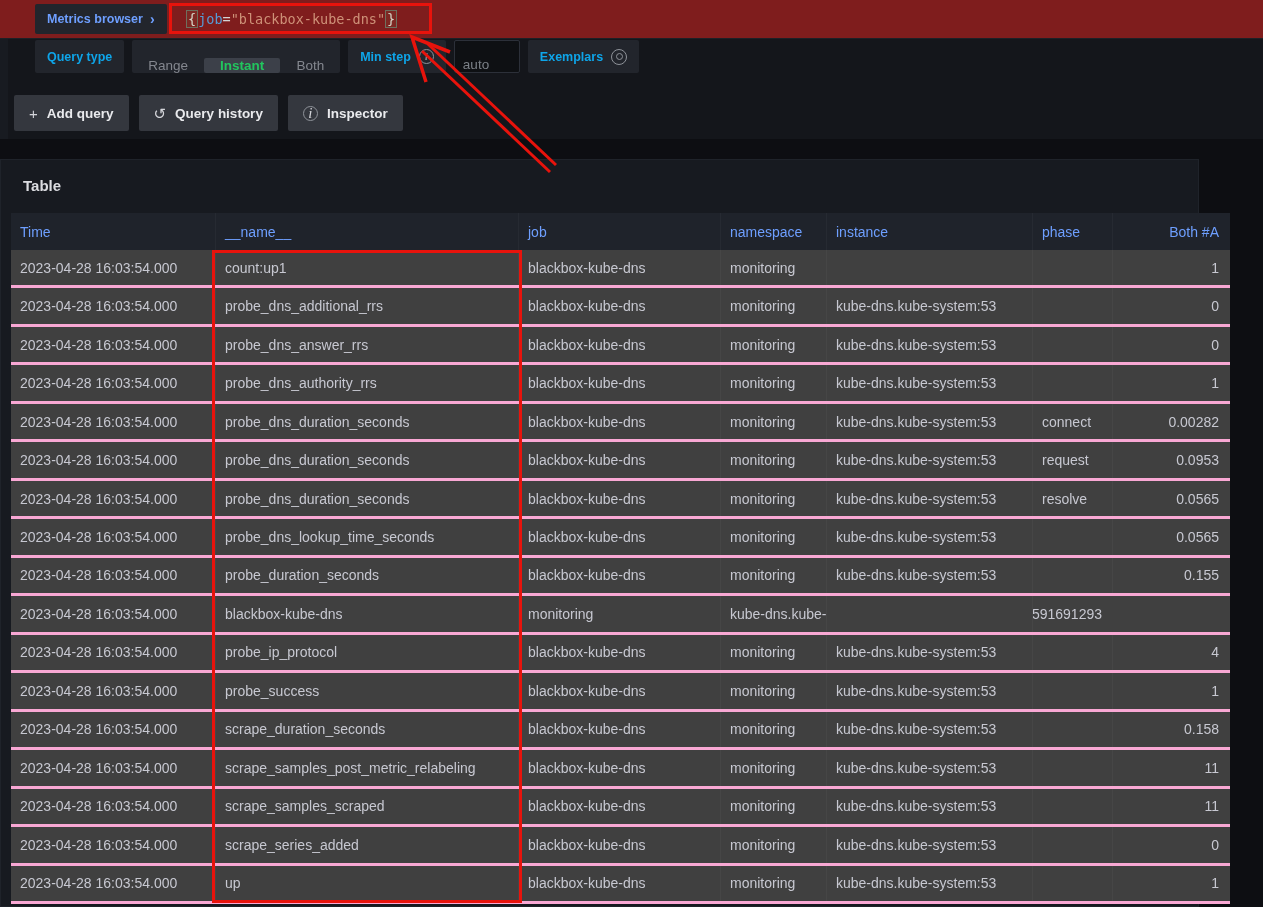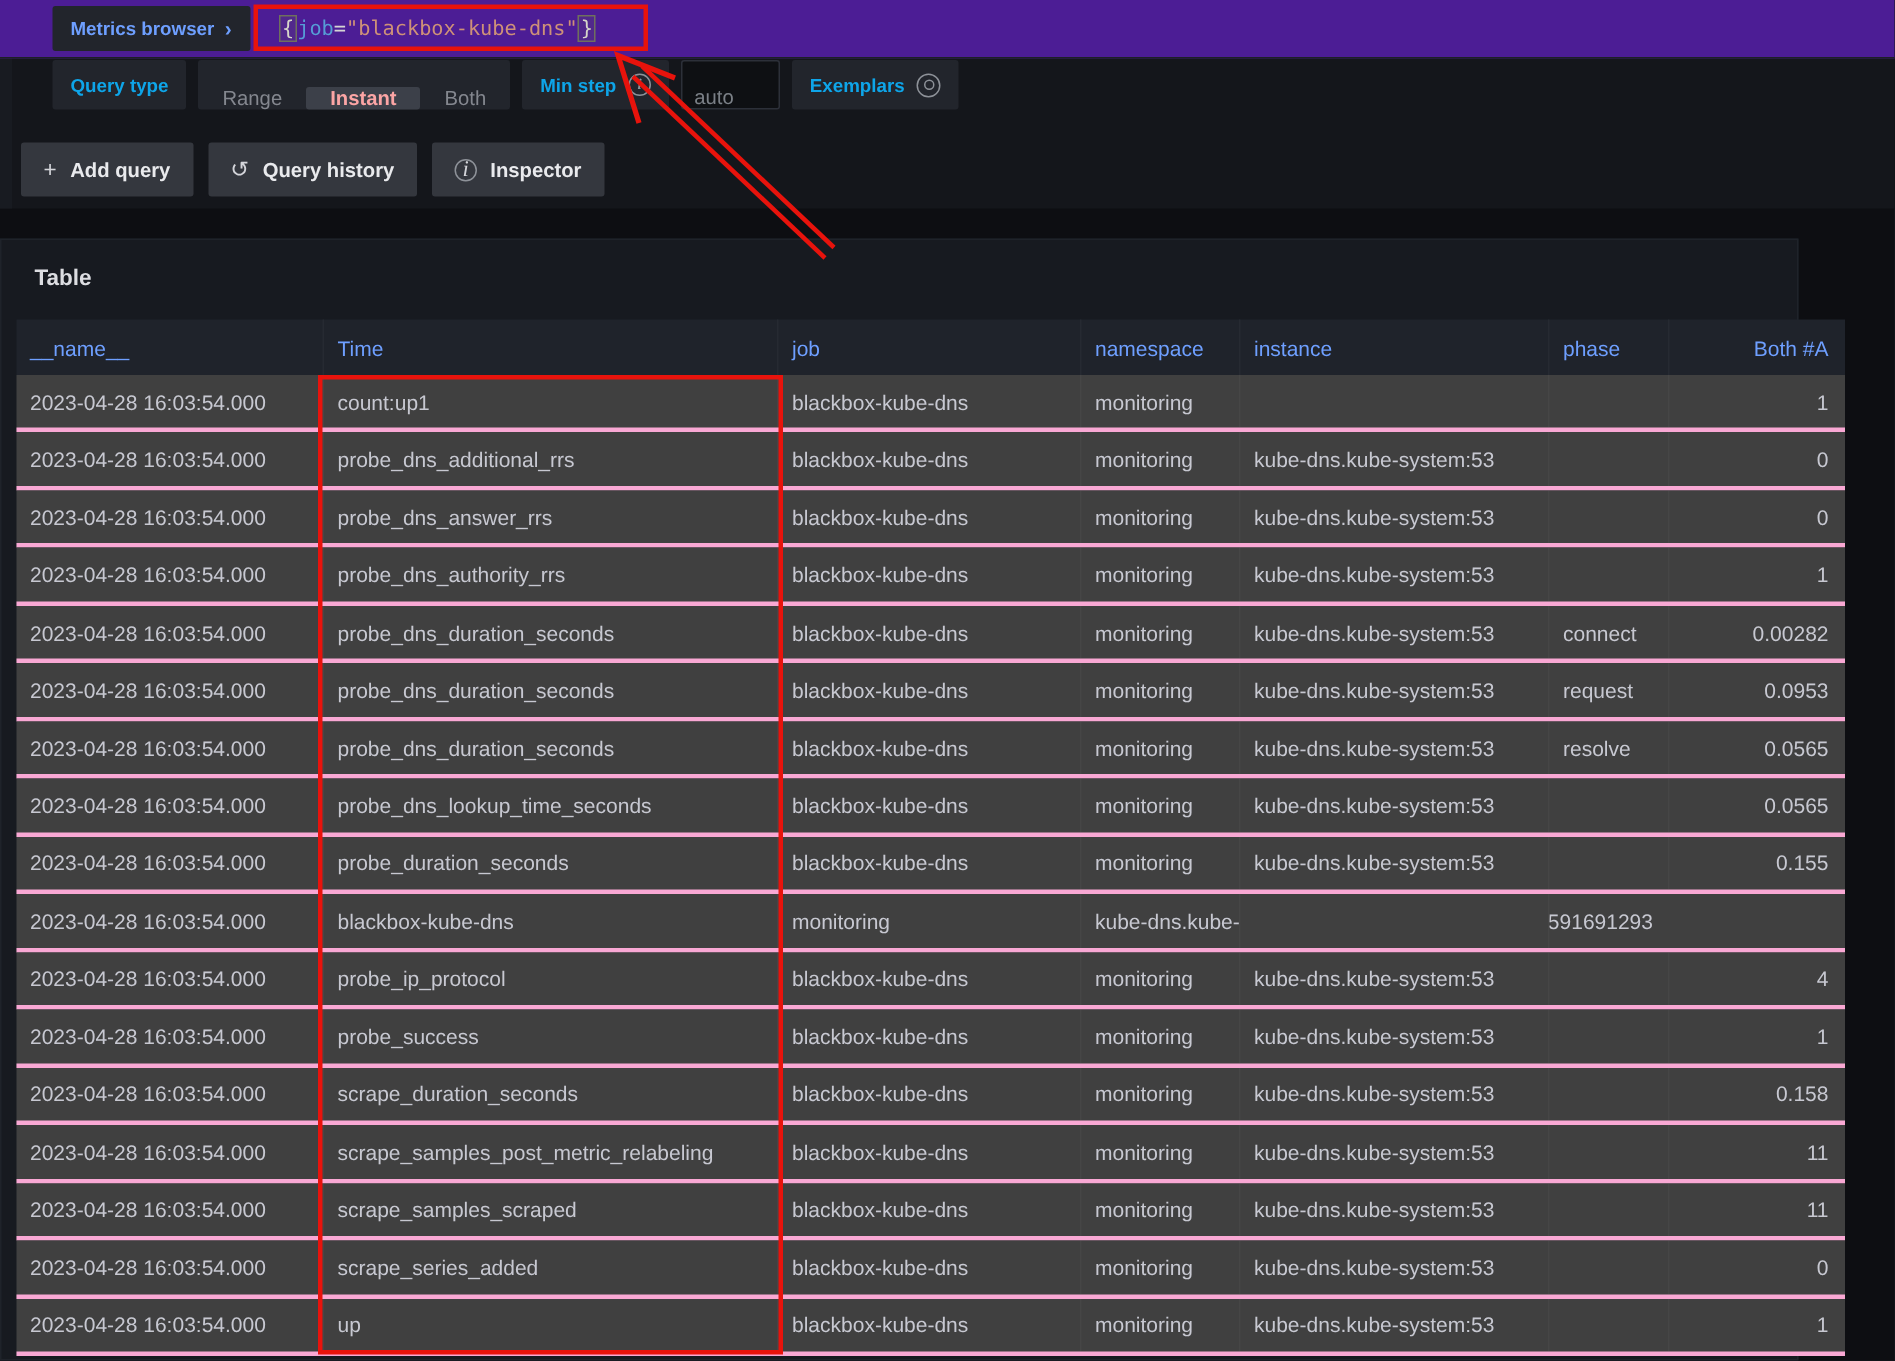--- a/index.html
+++ b/index.html
@@ -16,7 +16,7 @@
   .left-strip  { position:absolute; left:0; top:0; width:8px; height:139px; background:#181b21; }
   .query-row {
     position:absolute; left:0; top:0; width:1263px; height:39px;
-    background:#4c1d95; border-bottom:1px solid #1d2026;
+    background:#7f1d1d; border-bottom:1px solid #1d2026;
   }
   .metrics-browser-chip {
     position:absolute; left:35px; top:4px; height:30px;

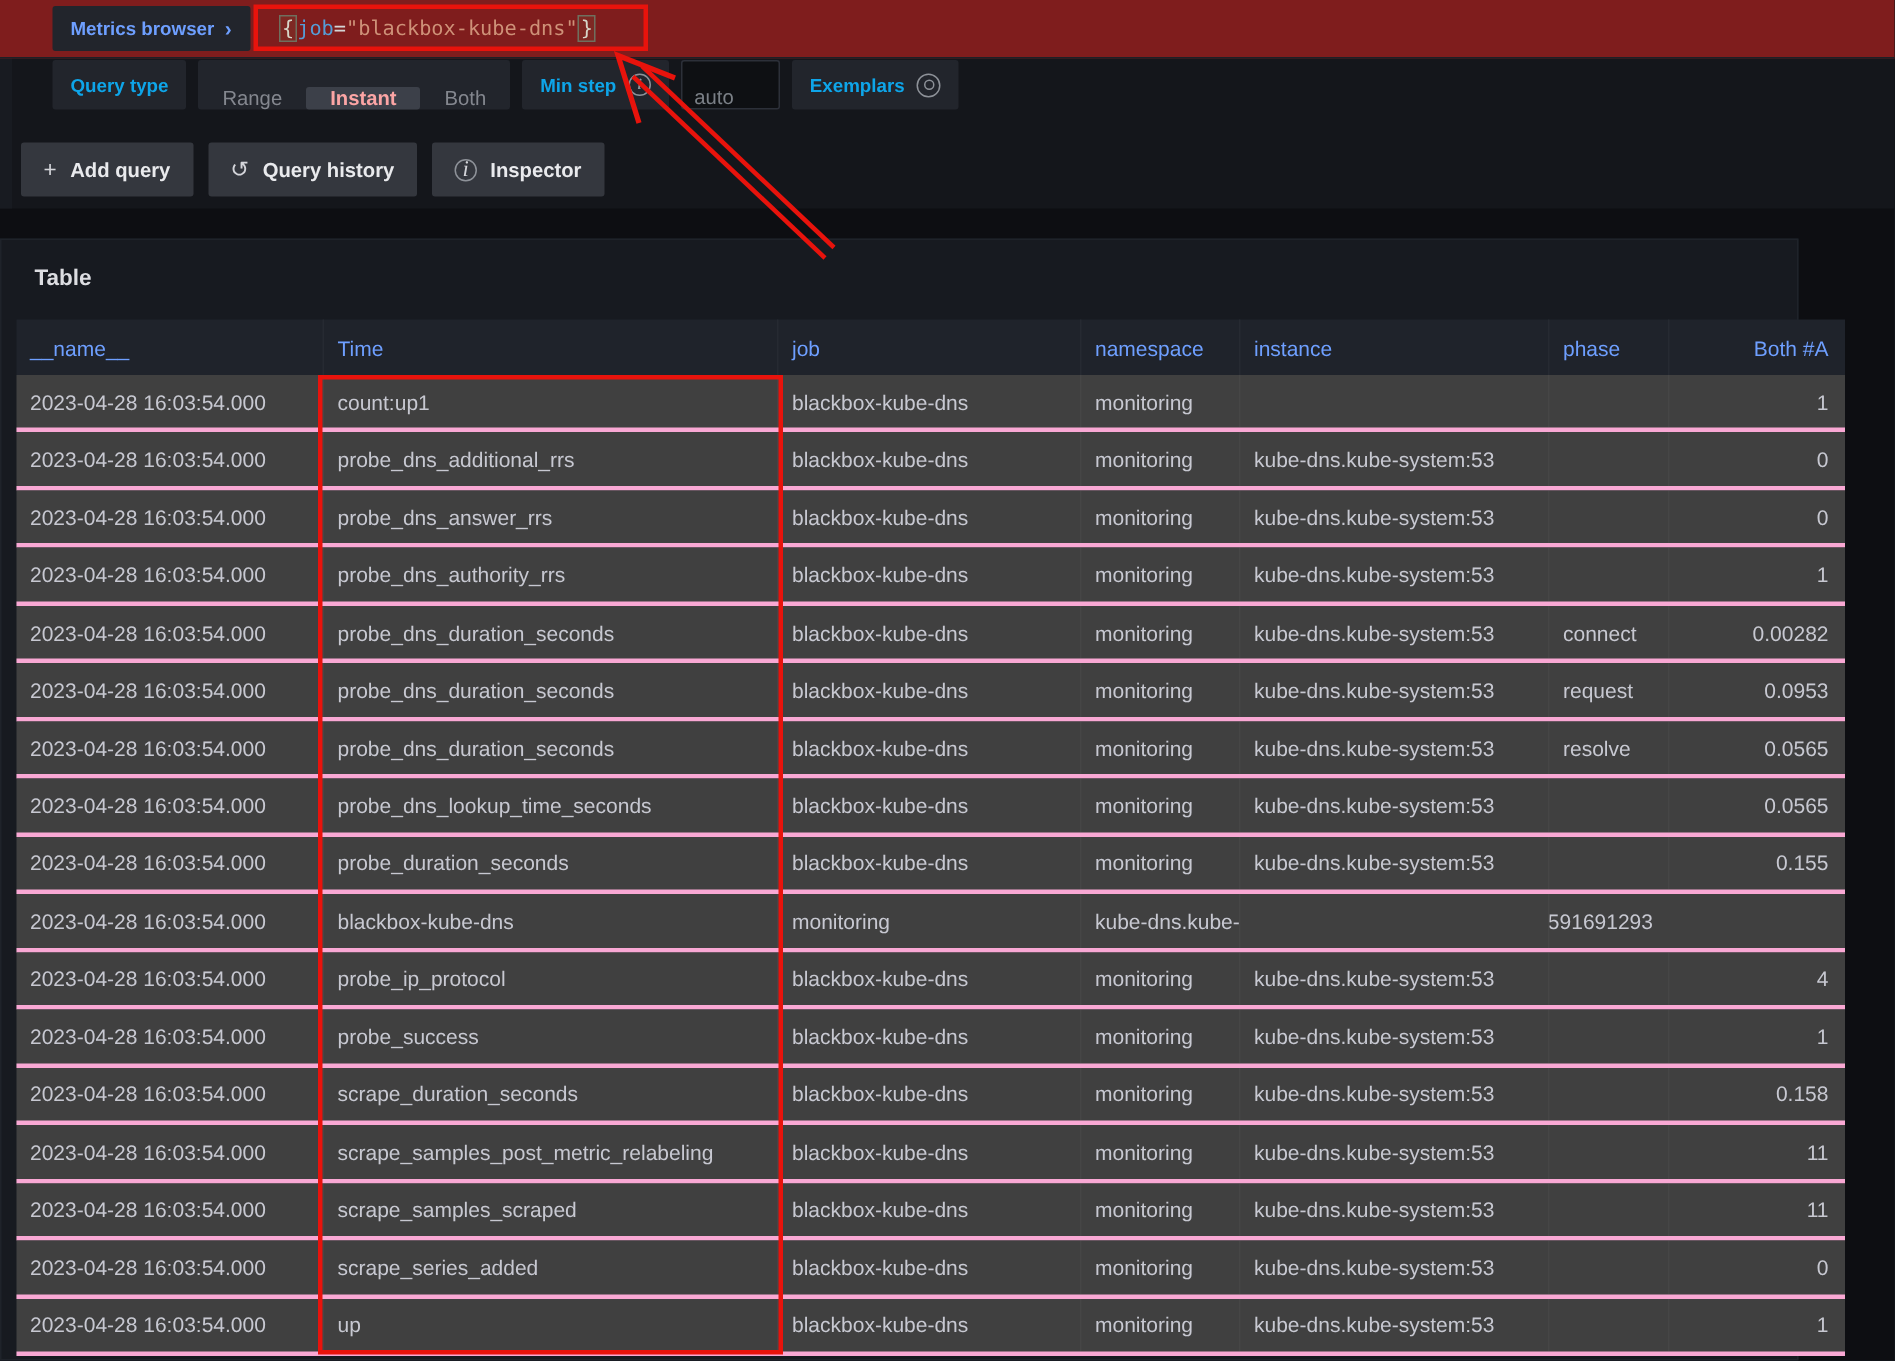--- a/index.html
+++ b/index.html
@@ -49,7 +49,7 @@
     padding:0 16px; display:flex; align-items:center;
     font-size:13.5px; color:#84878f; cursor:pointer; border-radius:2px;
   }
-  .radio-option.active { background:#3c4049; color:#fca5a5; font-weight:bold; }
+  .radio-option.active { background:#3c4049; color:#22c55e; font-weight:bold; }
   .info-icon {
     width:15px; height:15px; border:1.4px solid #8e9299; border-radius:50%;
     color:#8e9299; font-size:10px; font-weight:bold; font-family:"Liberation Serif", serif; font-style:italic;

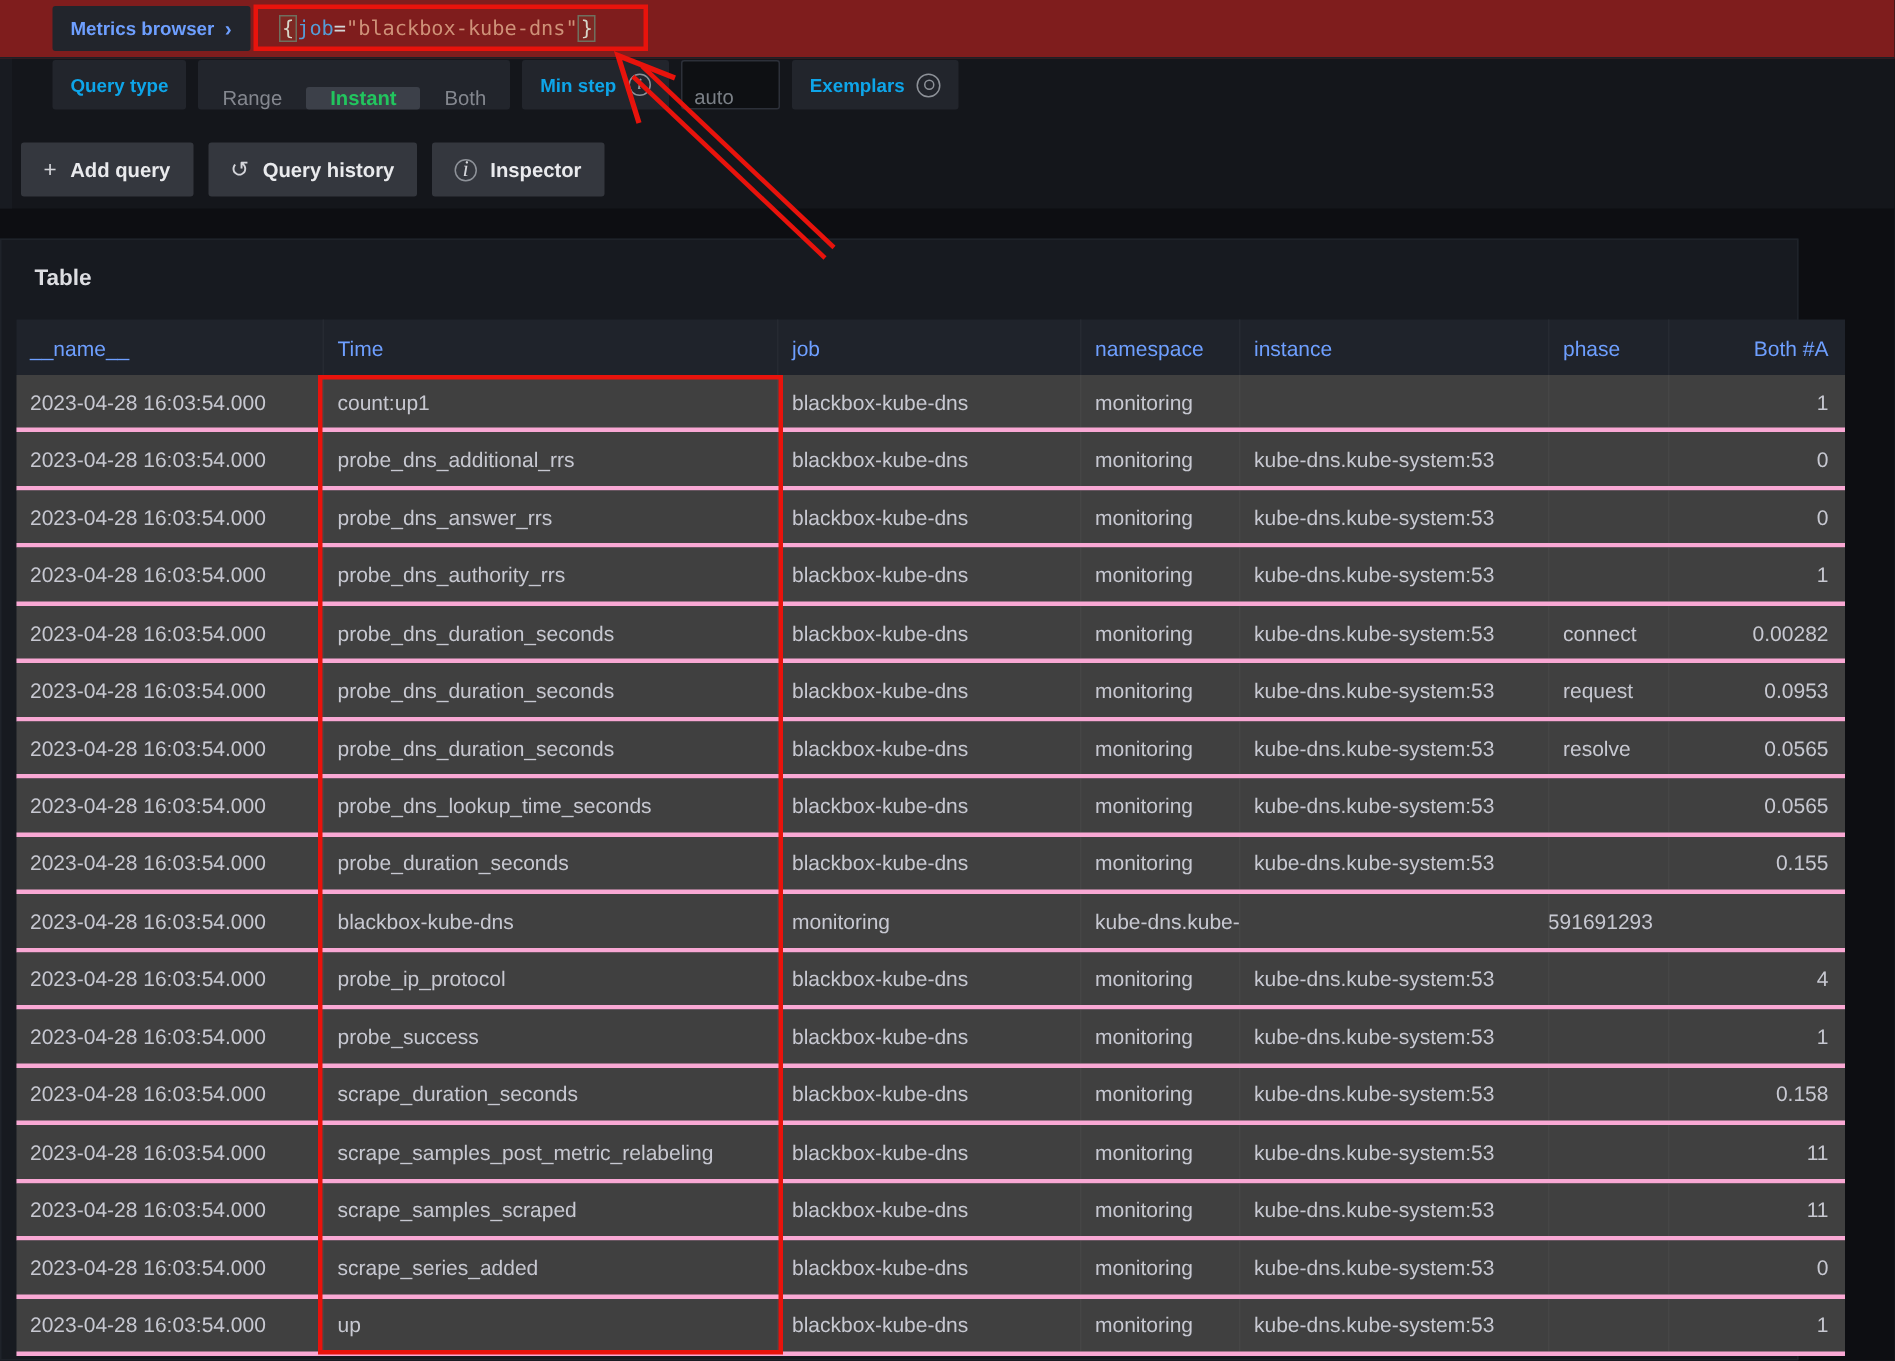--- a/index.html
+++ b/index.html
@@ -171,8 +171,8 @@
   <div class="panel-title">Table</div>
   <div class="grafana-table">
     <div class="t-header" id="table-head">
+        <div class="hcell">Time</div>
         <div class="hcell">__name__</div>
-        <div class="hcell">Time</div>
         <div class="hcell">job</div>
         <div class="hcell">namespace</div>
         <div class="hcell">instance</div>

